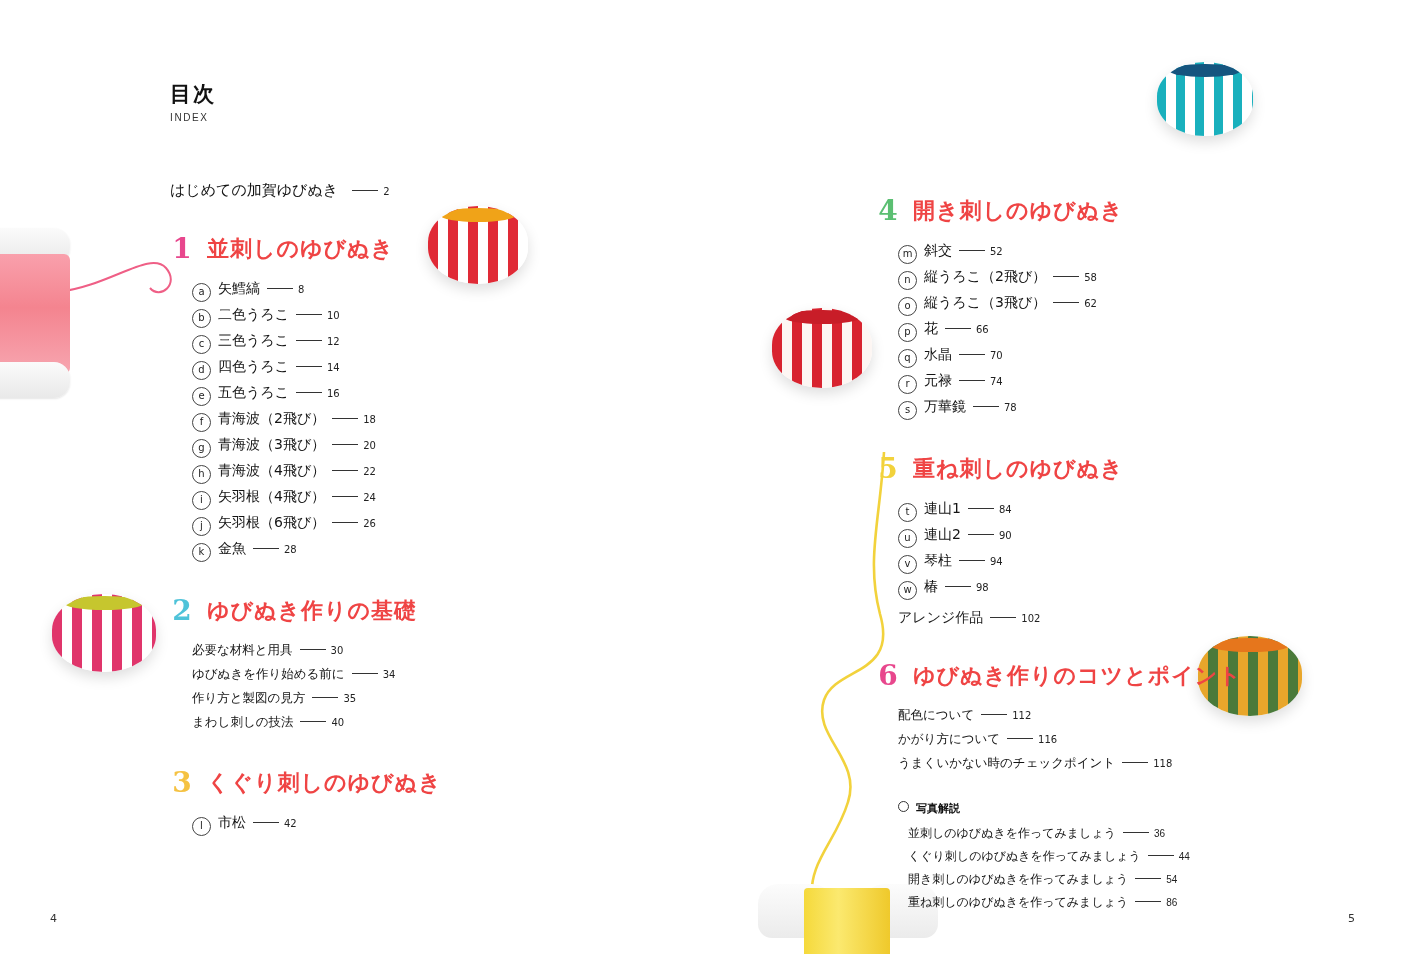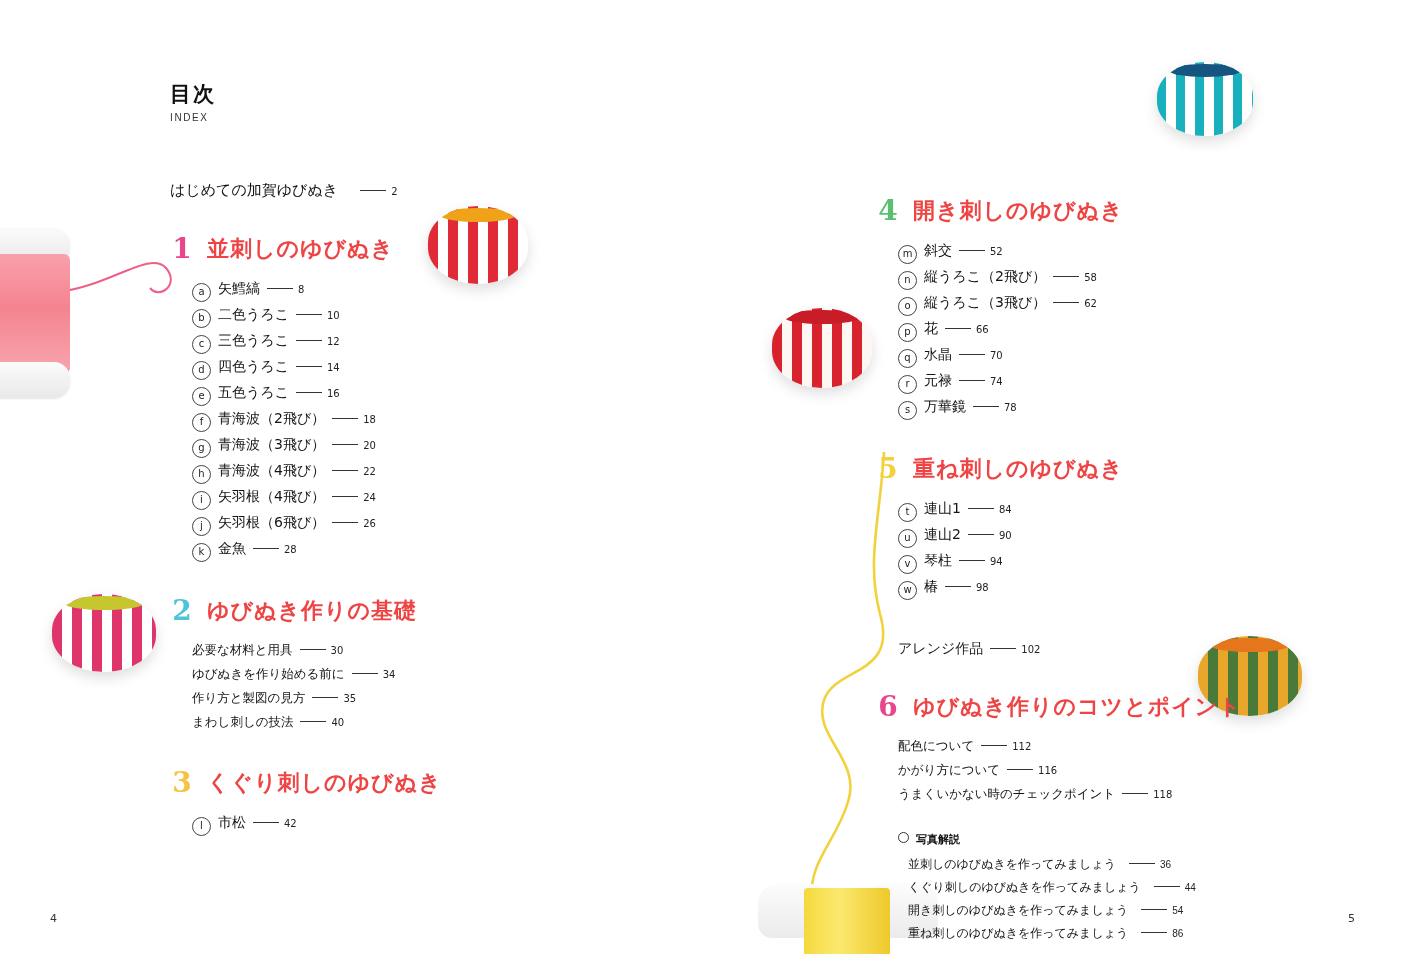--- a/index.html
+++ b/index.html
@@ -164,7 +164,7 @@
     color: #141414;
     display: flex;
     align-items: baseline;
-    gap: 22px;
+    gap: 14px;
   }
   .dashnum {
     font-size: 10px;

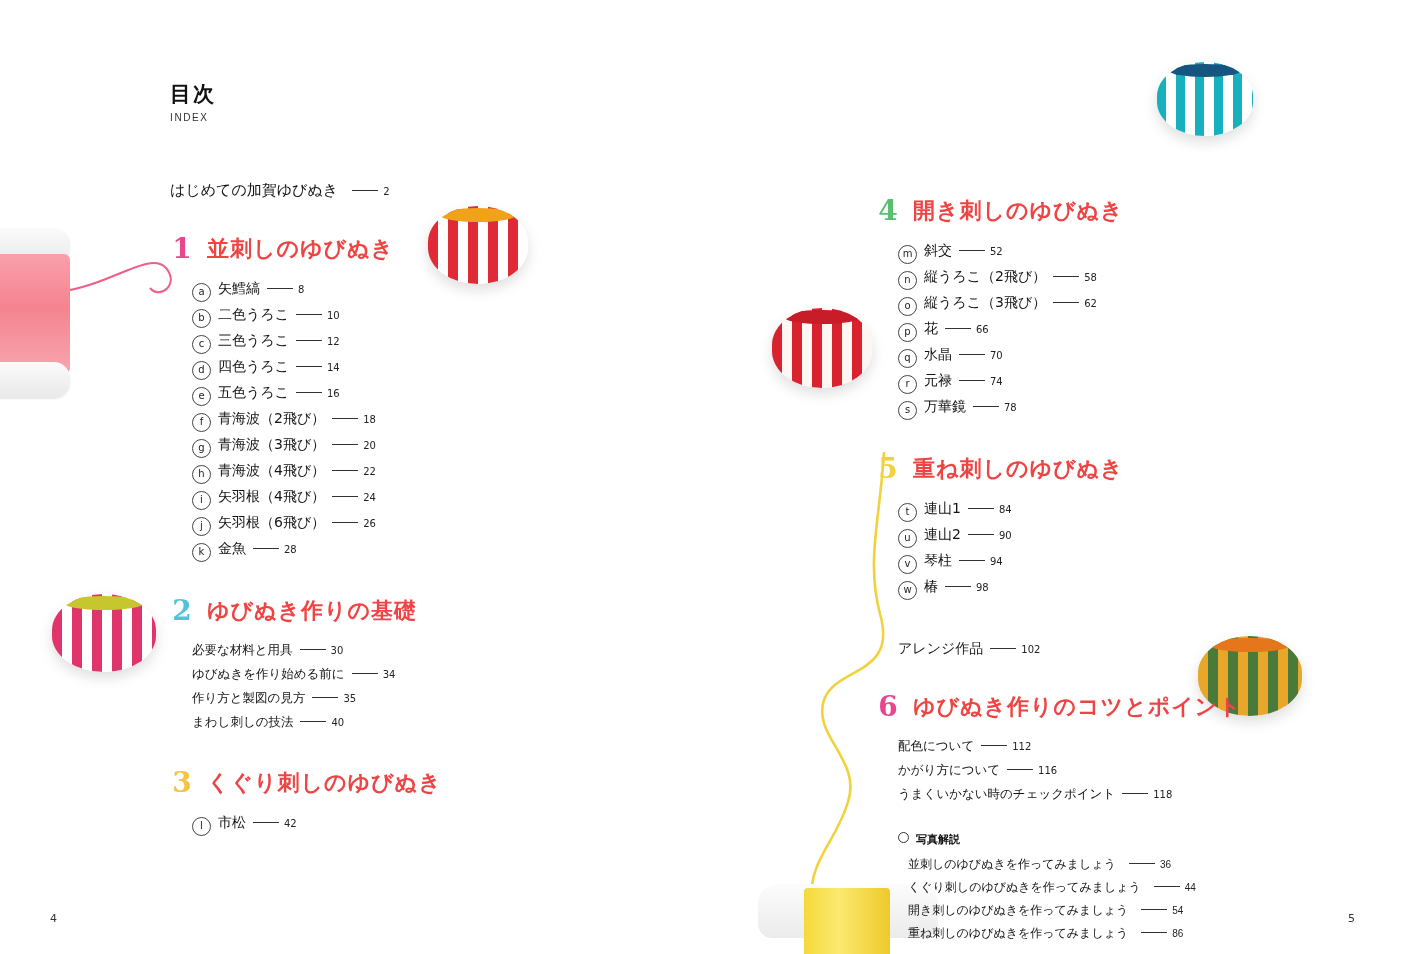--- a/index.html
+++ b/index.html
@@ -264,7 +264,7 @@
   }
 
   .arrange {
-    margin-top: 40px;
+    margin-top: 9px;
     padding-left: 22px;
     font-family: "DejaVu Sans", sans-serif;
     font-size: 14px;

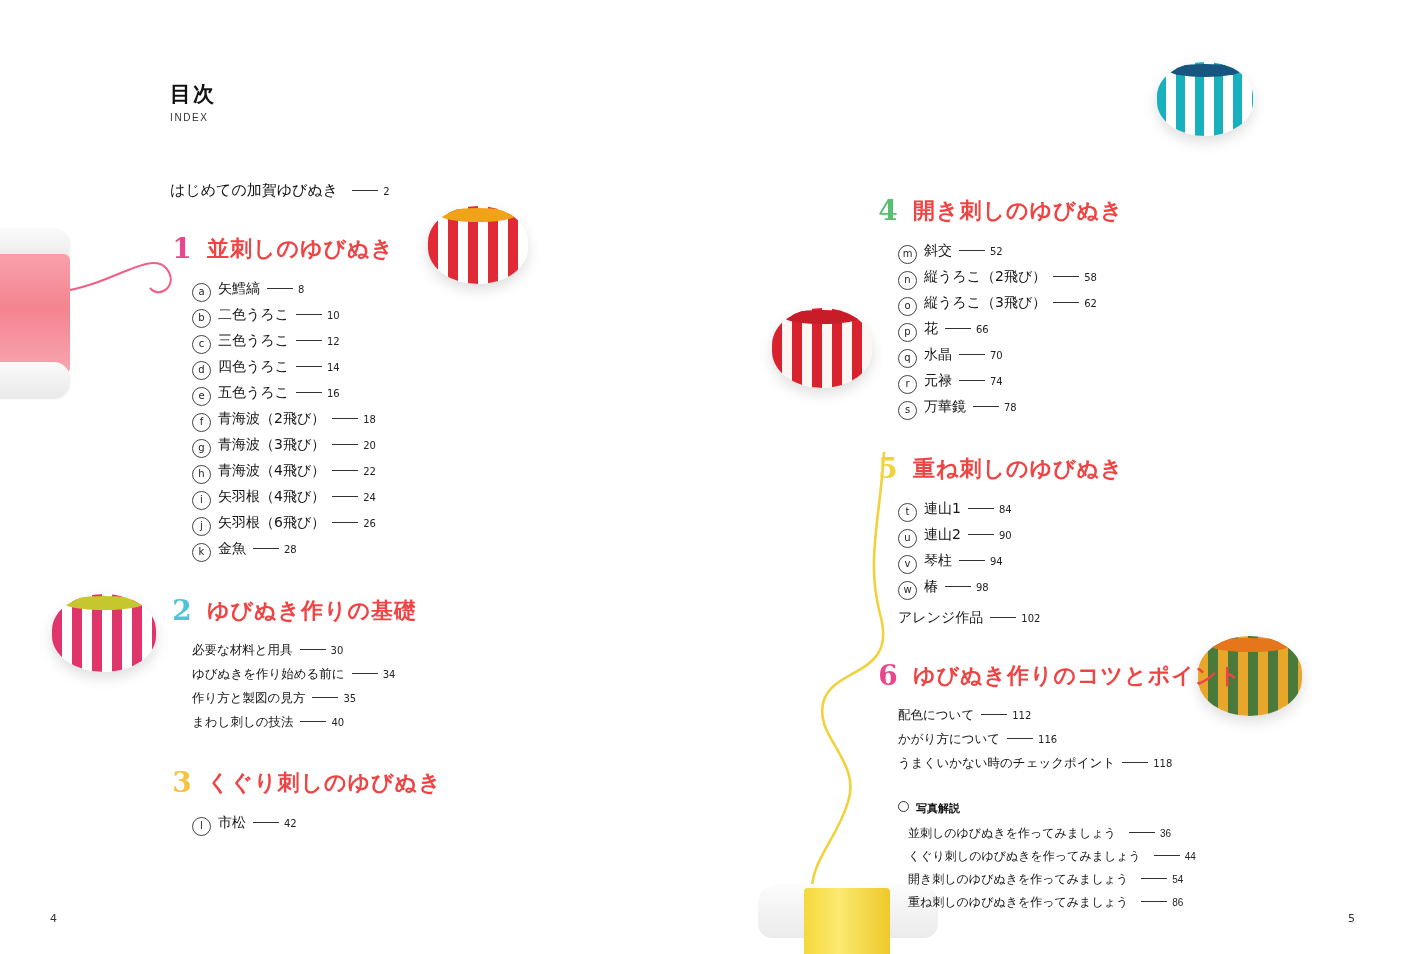--- a/index.html
+++ b/index.html
@@ -256,7 +256,7 @@
   .sub-item {
     display: flex;
     align-items: baseline;
-    gap: 13px;
+    gap: 7px;
     font-size: 12px;
     line-height: 22px;
     padding-left: 10px;

